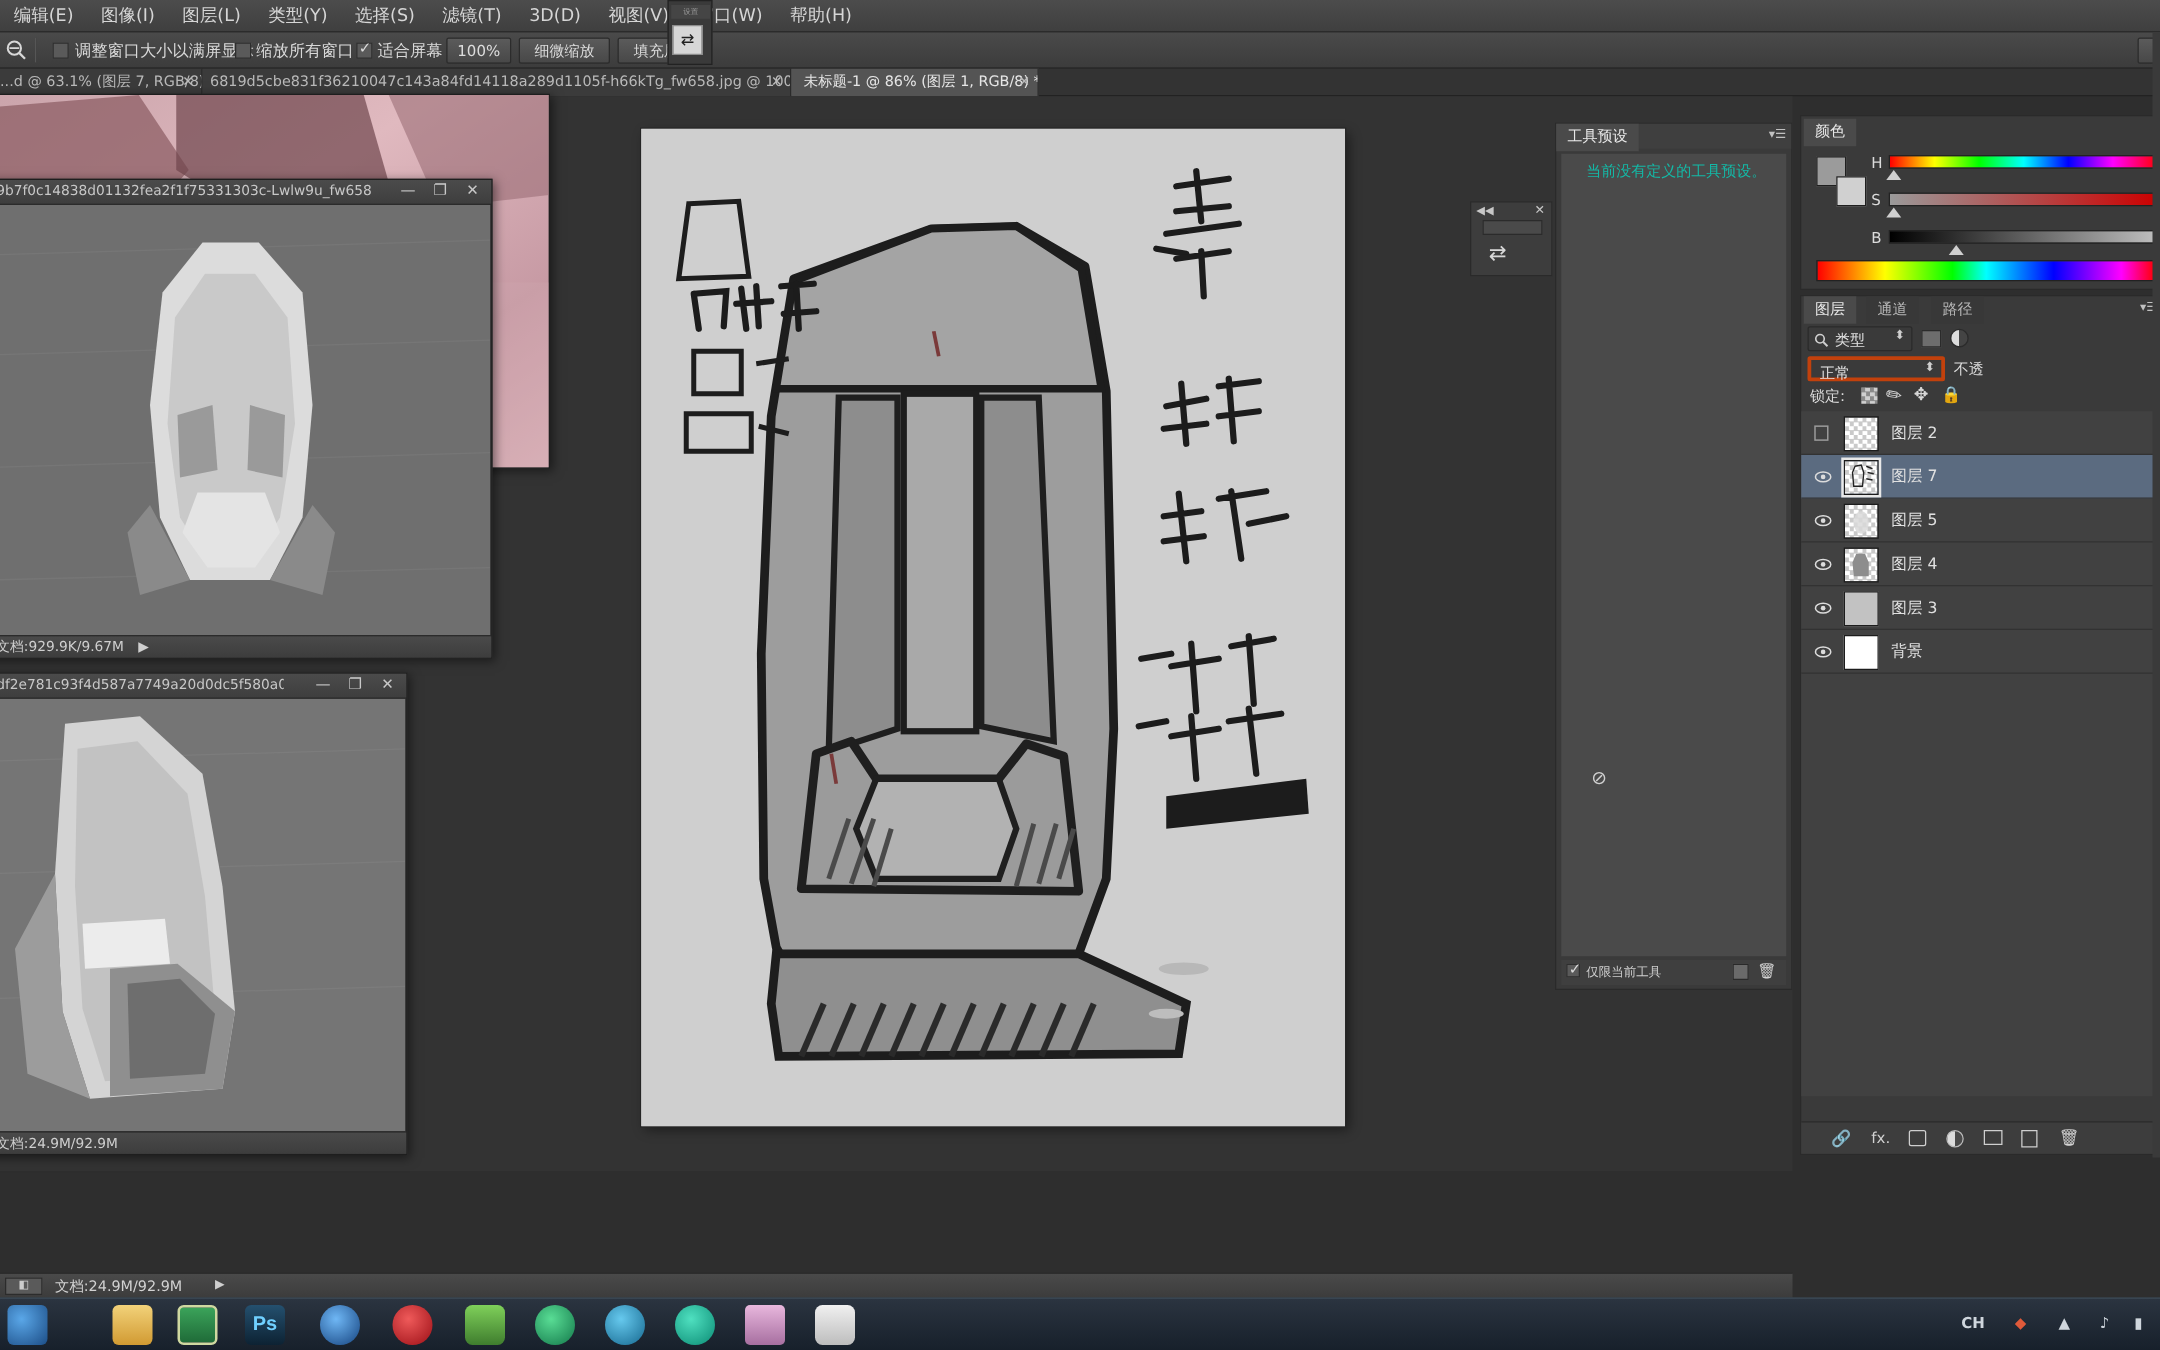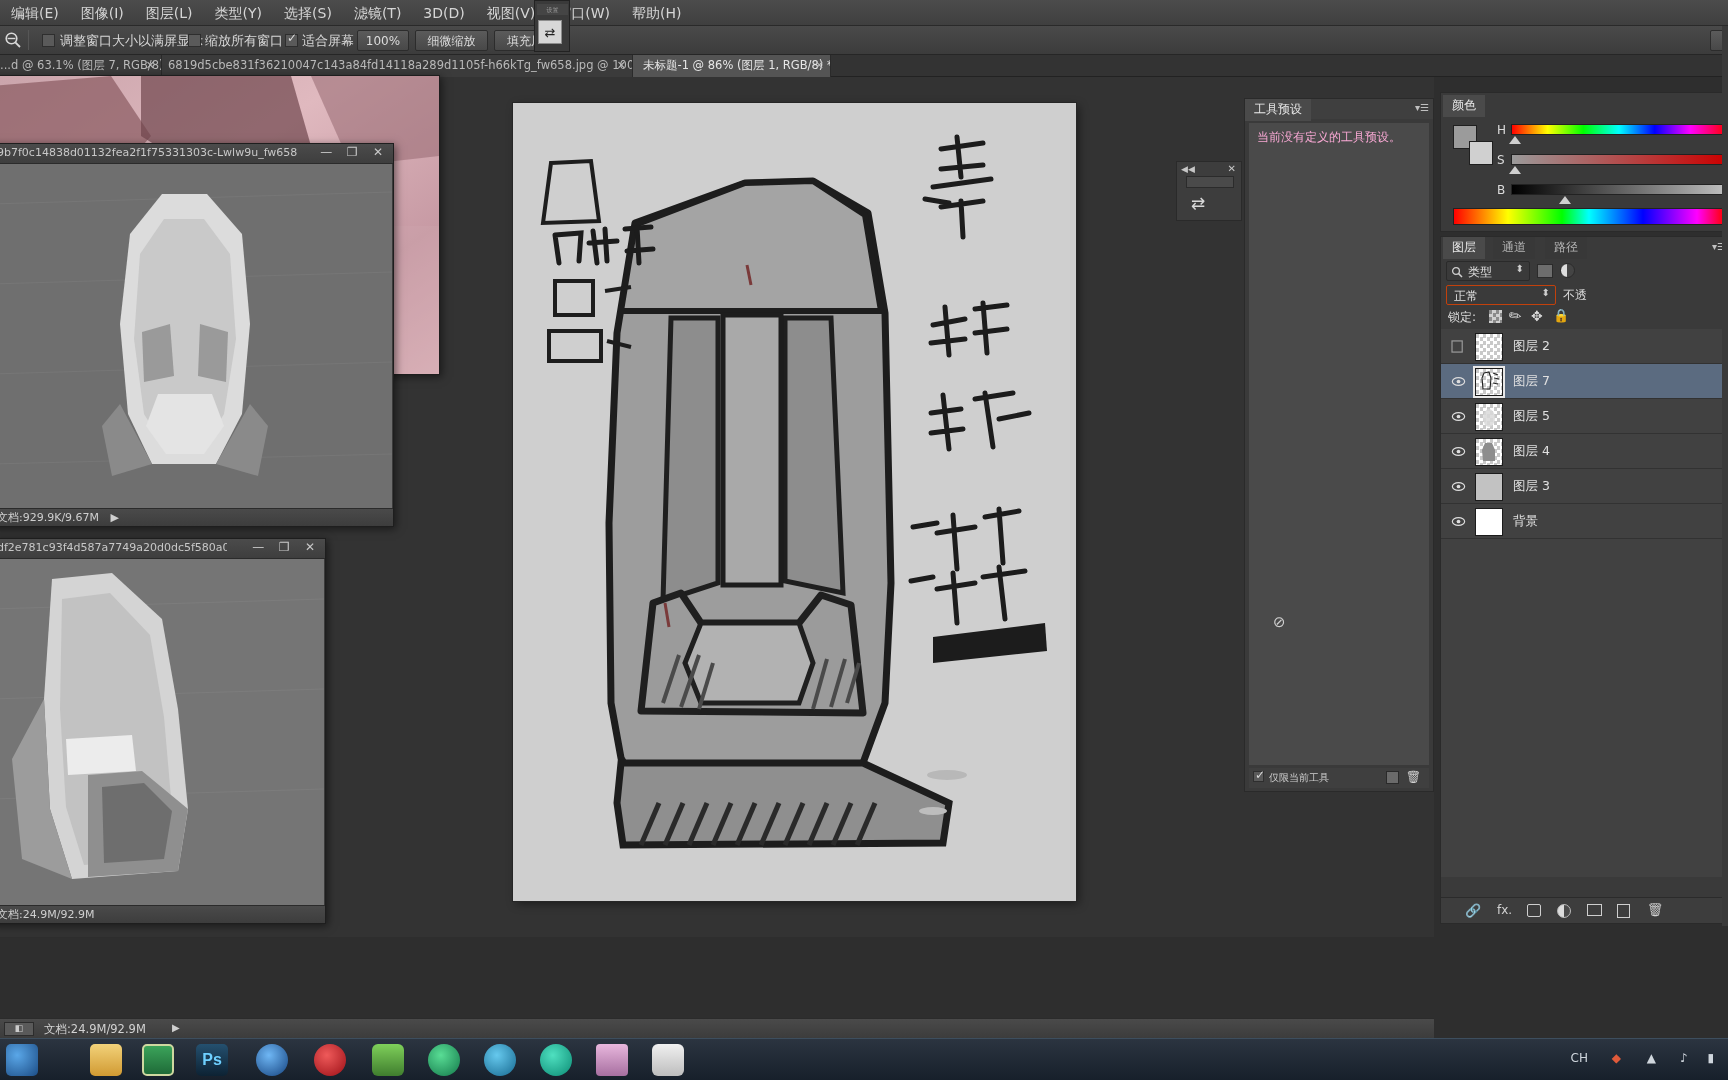--- a/index.html
+++ b/index.html
@@ -347,7 +347,7 @@
     <div class="ptab active" style="left:0;">工具预设</div>
     <div style="position:absolute; right:4px; top:3px; color:#c0c0c0; font-size:10px;">▾☰</div>
     <div class="pbody" style="left:4px; top:24px; right:4px; bottom:26px; background:#4a4a4a;">
-      <div style="position:absolute; left:8px; top:6px; font-size:12px; color:#f9a8d4;">当前没有定义的工具预设。</div>
+      <div style="position:absolute; left:20px; top:6px; font-size:12px; color:#14b8a6;">当前没有定义的工具预设。</div>
       <div style="position:absolute; left:24px; top:490px; font-size:15px; color:#d0d0d0;">⊘</div>
     </div>
     <div style="position:absolute; left:4px; bottom:3px; right:4px; height:20px; background:#3f3f3f;">

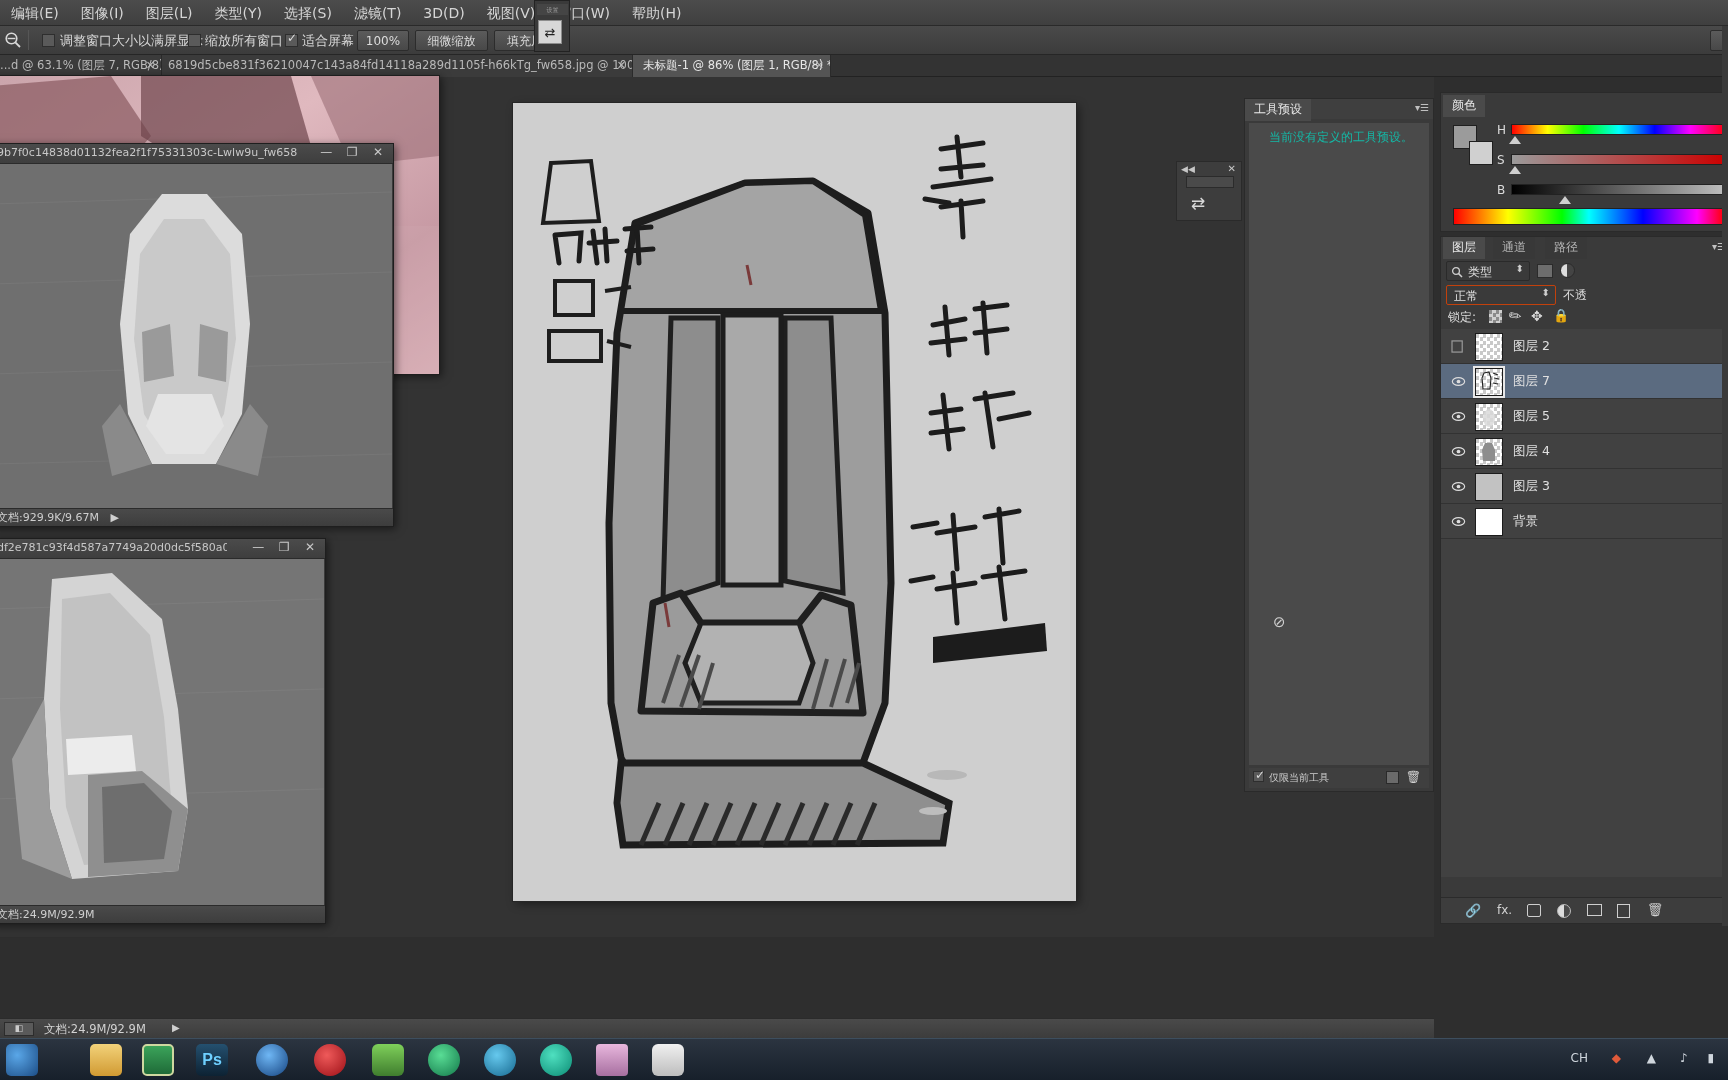--- a/index.html
+++ b/index.html
@@ -399,7 +399,7 @@
     <div style="position:absolute; left:96px; top:27px; width:16px; height:14px; background:#6d6d6d; border:1px solid #2b2b2b;"></div>
     <div style="position:absolute; left:119px; top:26px; width:15px; height:15px; border-radius:50%; background:linear-gradient(90deg,#ddd 50%,#444 50%); border:1px solid #2b2b2b;"></div>
 
-    <div style="position:absolute; left:5px; top:48px; width:110px; height:20px; background:#3a3a3a; border:1px solid #c2410c; border-radius:2px;">
+    <div style="position:absolute; left:5px; top:48px; width:110px; height:20px; background:#3a3a3a; border:3px solid #c2410c; border-radius:2px;">
       <span style="position:absolute;left:7px;top:2px;font-size:12px;color:#e0e0e0;">正常</span>
       <span style="position:absolute;right:5px;top:1px;font-size:10px;color:#cfcfcf;">⬍</span>
     </div>

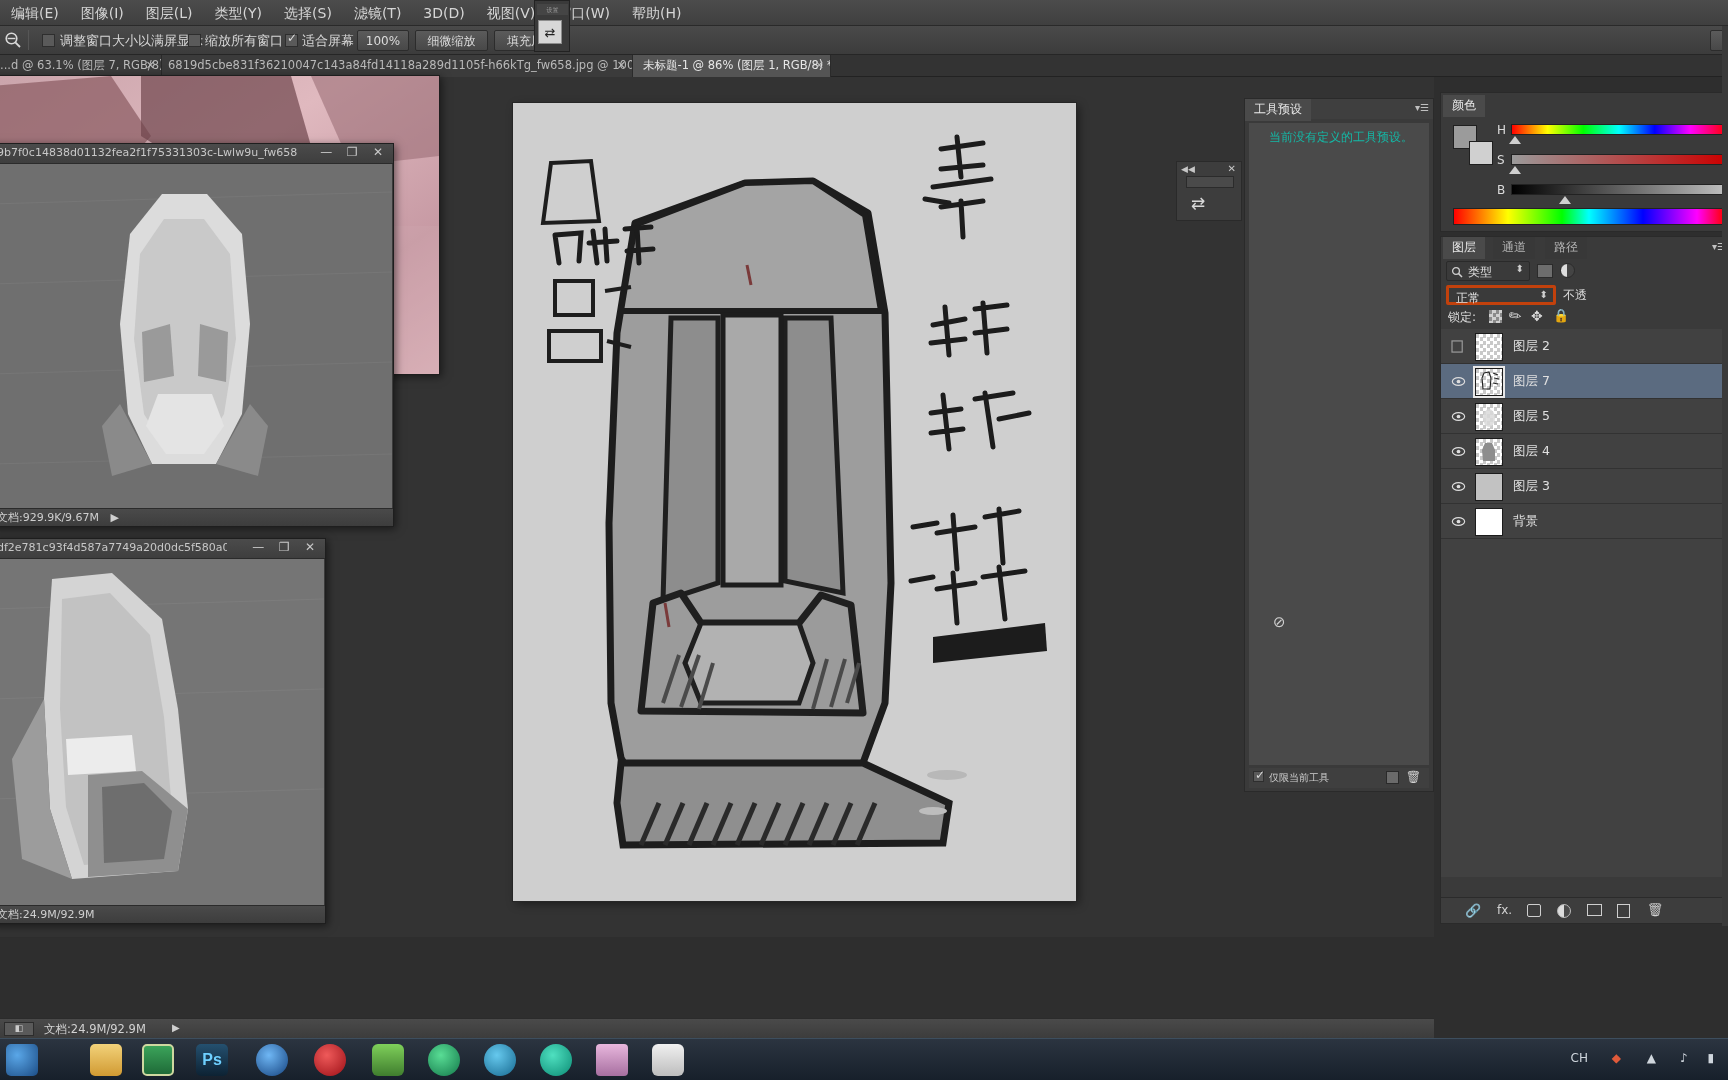--- a/index.html
+++ b/index.html
@@ -517,7 +517,7 @@
     <div class="tbicon" style="left:652px;border-radius:6px; background:linear-gradient(#f0f0f0,#bdbdbd);"></div>
 
     <div class="tray">
-      <span style="margin:14px 10px;">CH</span>
+      <span style="margin:14px 10px;font-weight:bold;">CH</span>
       <span style="margin:0 10px;color:#e05a3a;">◆</span>
       <span style="margin:0 12px;">▲</span>
       <span style="margin:0 8px;">♪</span>

